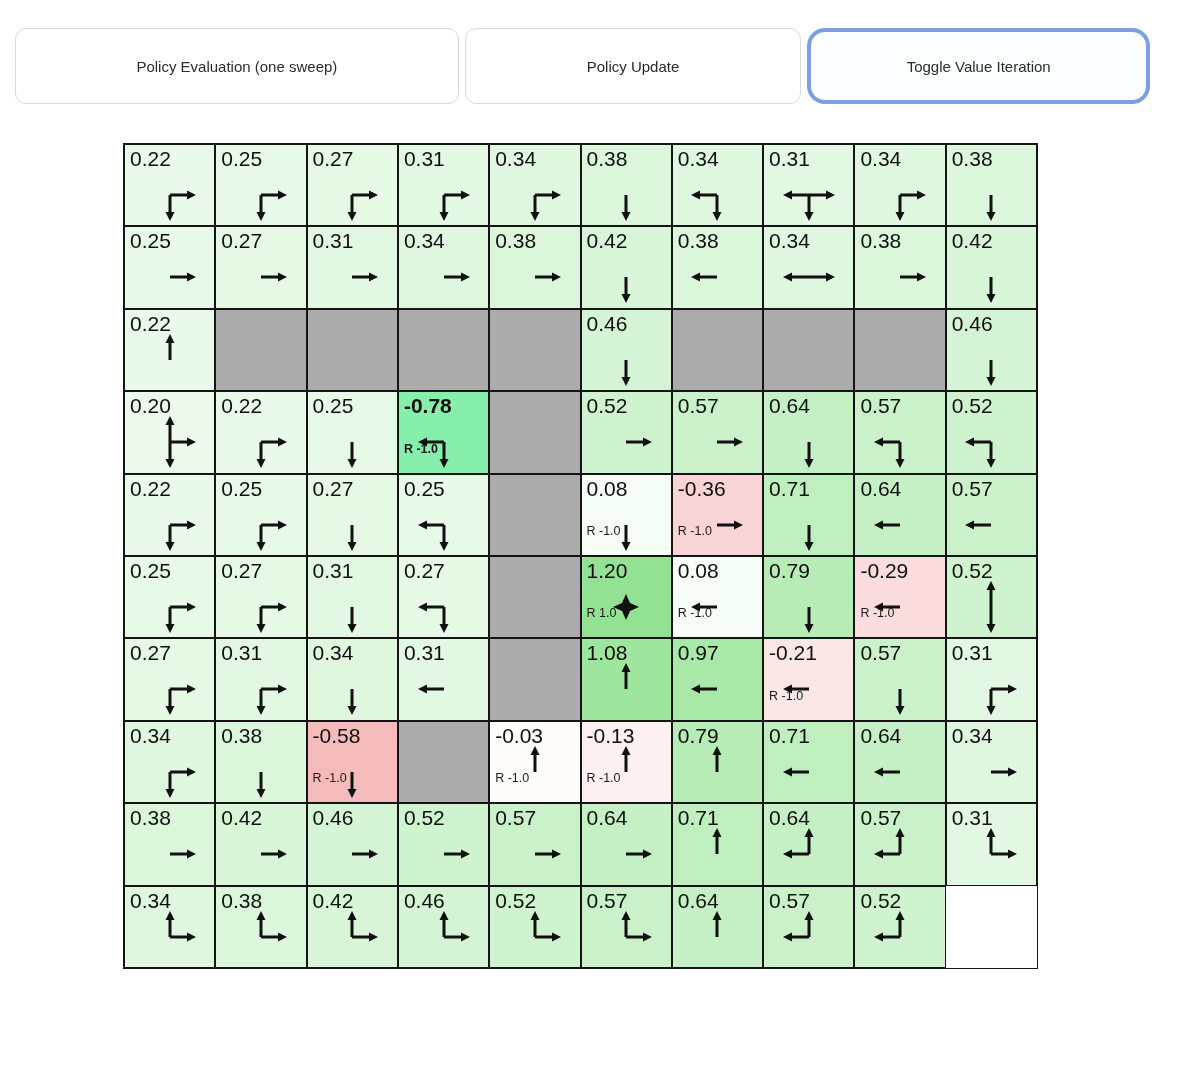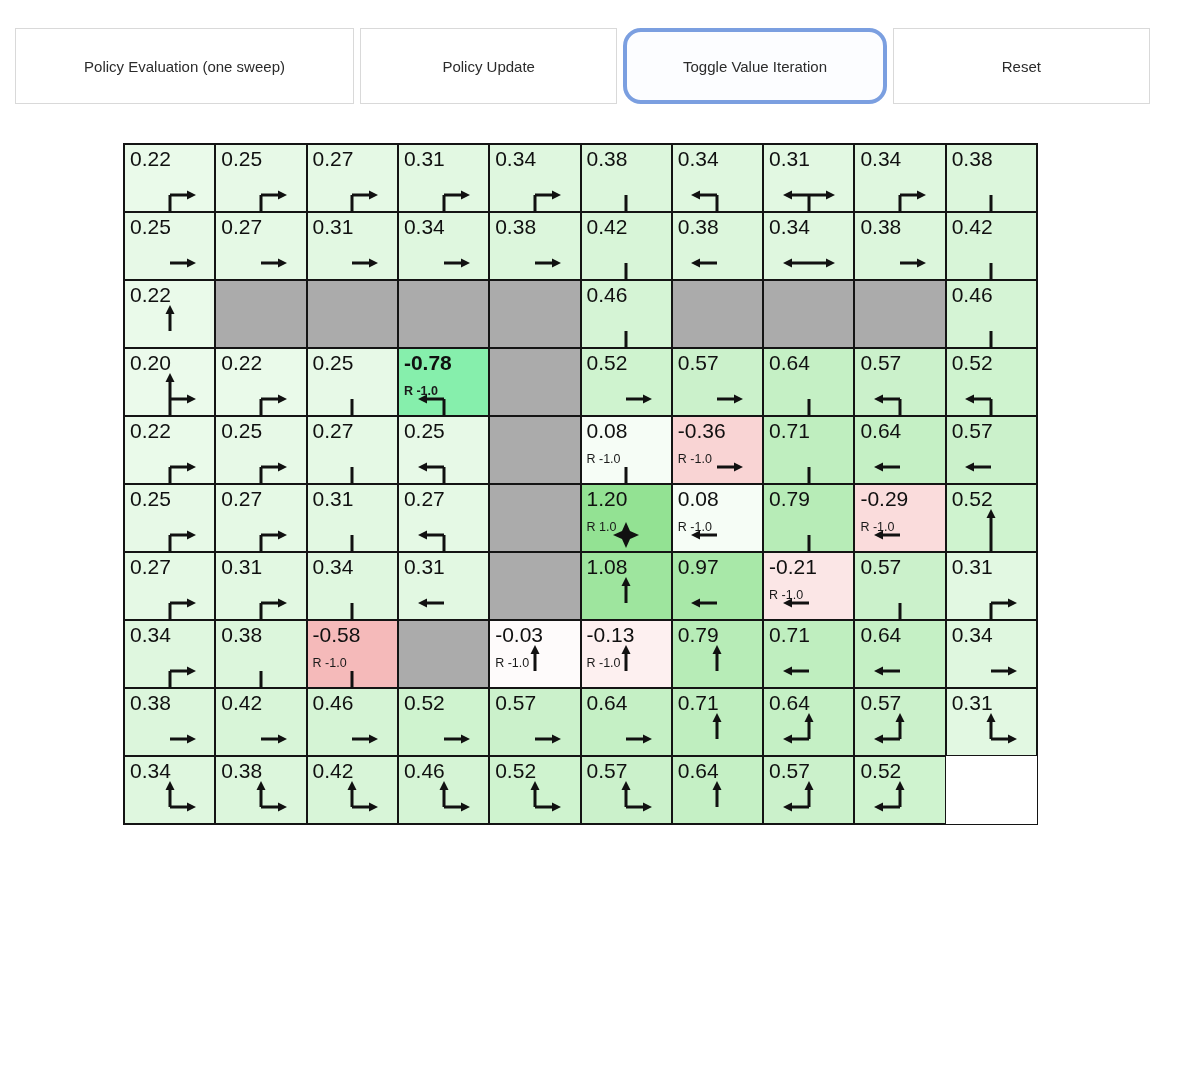--- a/index.html
+++ b/index.html
@@ -11,7 +11,7 @@
   .toolbar { position: absolute; left. : 0; top: 28px; left: 15px; width: 1135px;
     height: 76px; display: flex; gap: 6px; }
   .tb { flex: 1 1 0; height: 76px; background: #ffffff; border: 1px solid #d9d9d9;
-    border-radius: 0; font-family: "Liberation Sans", sans-serif;
+    border-radius: 11px; font-family: "Liberation Sans", sans-serif;
     font-size: 15px; color: #2b2b2b; cursor: pointer; }
   .tb.wide { flex: 1.32 1 0; }
   .tb.active { border: 4px solid var(--accent, #7b9fe0); border-radius: 18px;

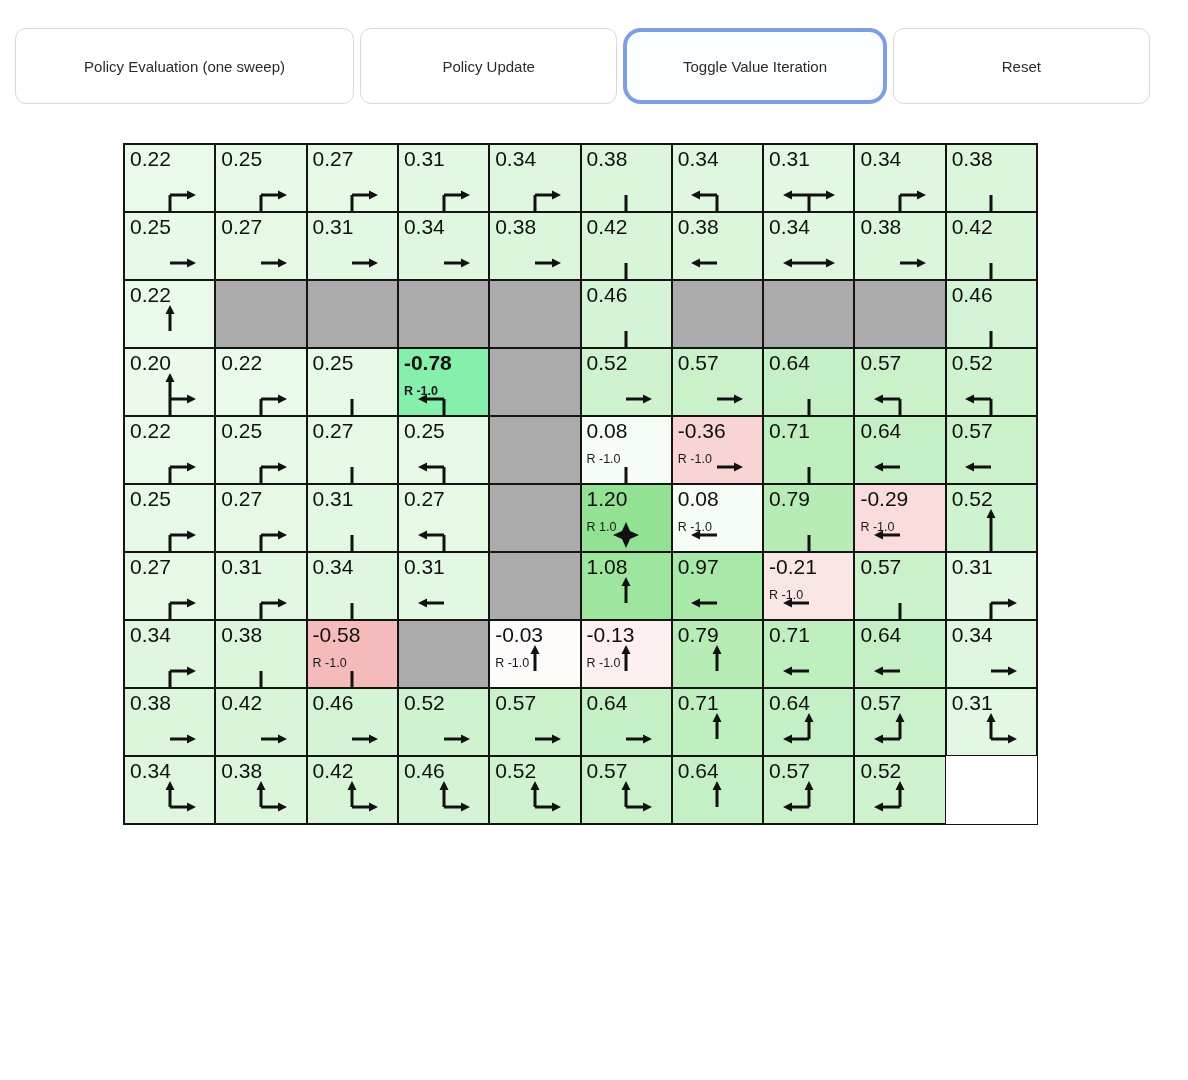--- a/index.html
+++ b/index.html
@@ -38,7 +38,6 @@
     <button class="tb wide">Policy Evaluation (one sweep)</button>
     <button class="tb">Policy Update</button>
     <button class="tb active">Toggle Value Iteration</button>
-    <button class="tb">Reset</button>
   </div>
 
   <div class="gridworld">

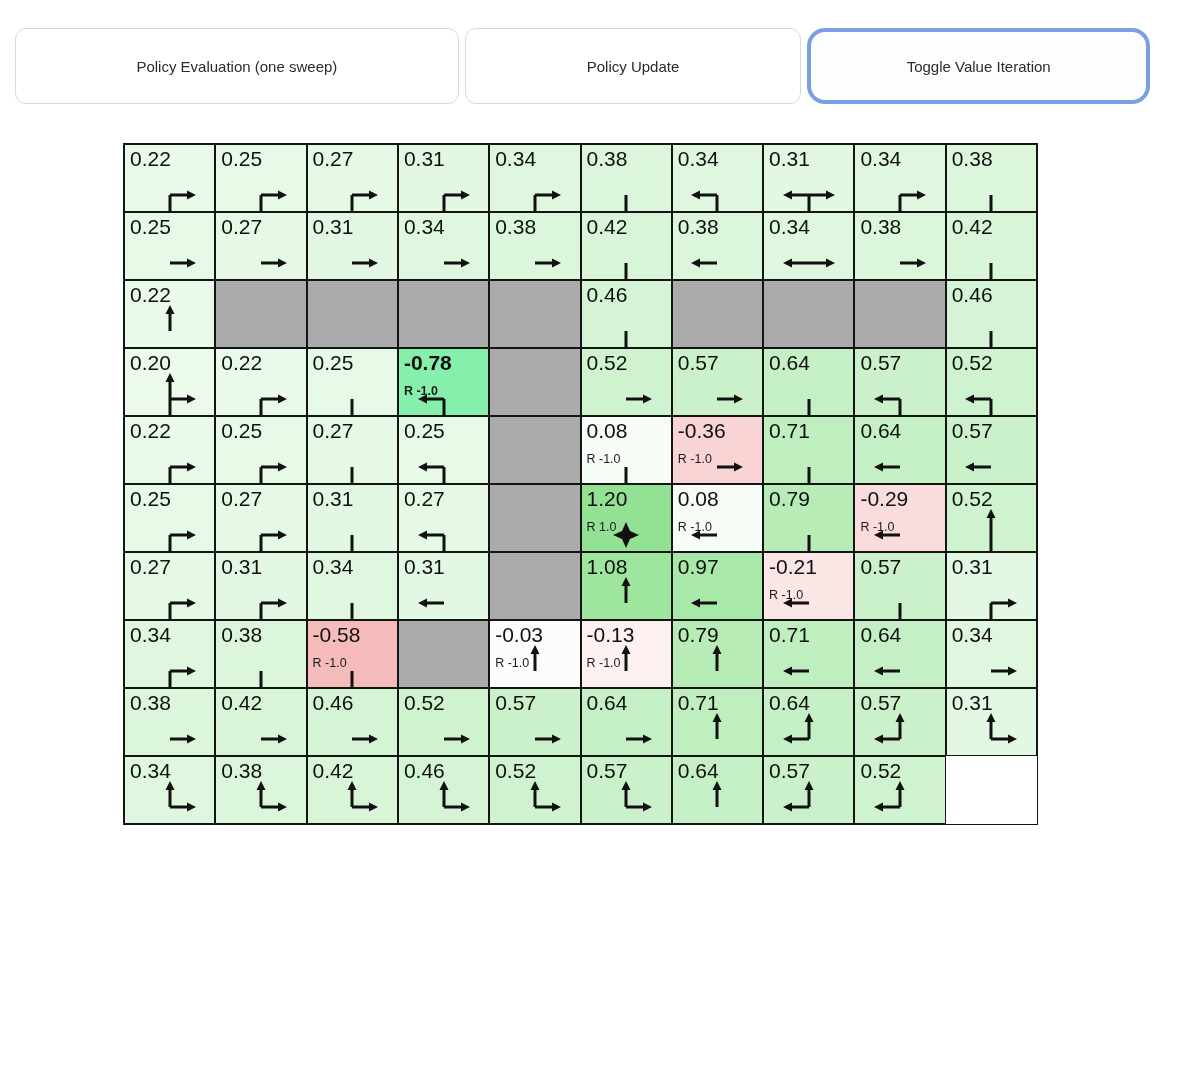--- a/index.html
+++ b/index.html
@@ -18,7 +18,7 @@
     background: #fcfdff; }
 
   
-  .gridworld { position: absolute; left: 123px; top: 143px; width: 915px; height: 682px;
+  .gridworld { position: absolute; left: 123px; top: 143px; width: 915px; height: 826px;
     display: grid; grid-template-columns: repeat(10, 1fr); grid-template-rows: repeat(10, 1fr);
     border: 1.5px solid #141414; background: #ffffff; }
   .cell { position: relative; border: 1.5px solid #141414; background: #ffffff; }

